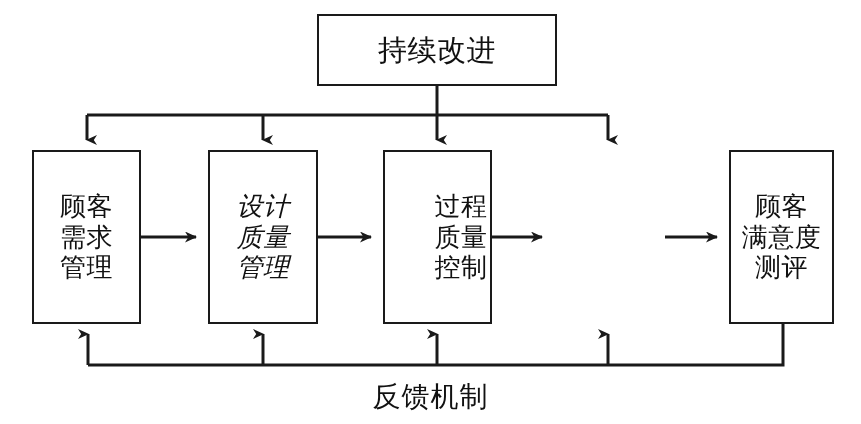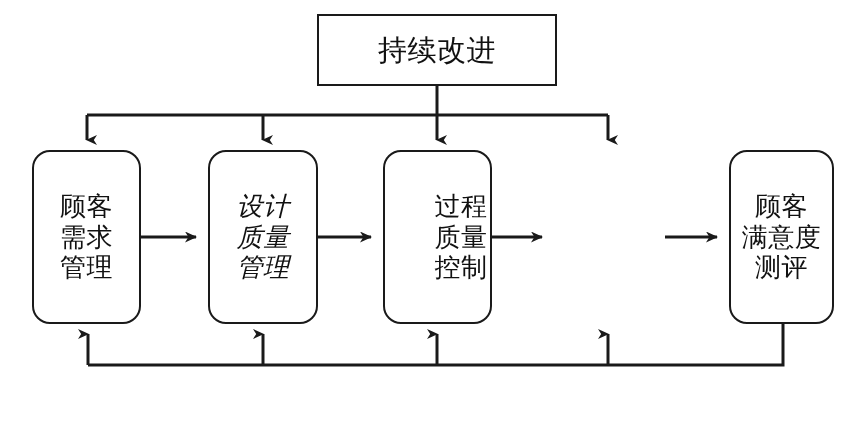--- a/index.html
+++ b/index.html
@@ -55,7 +55,6 @@
   .stage {
     top: 150px;
     height: 174px;
-    border-radius: 18px;
   }
   .stage .node-label {
     font-size: 26px;

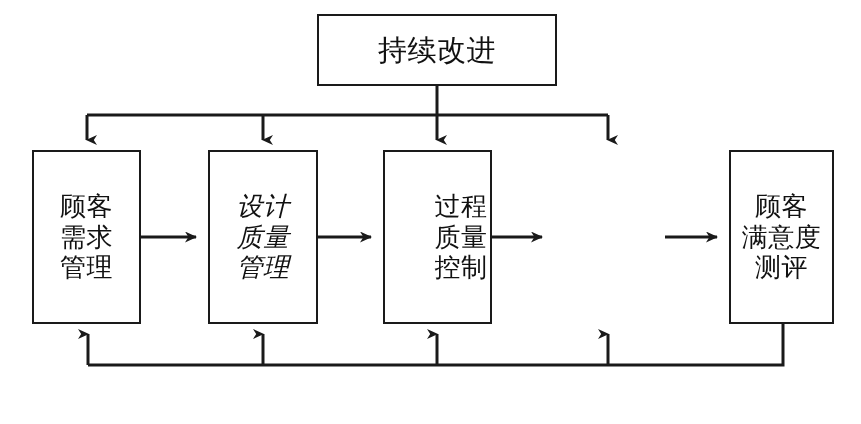--- a/index.html
+++ b/index.html
@@ -149,6 +149,7 @@
 测评</span>
   </div>
 
+  <div id="feedback-caption">反馈机制</div>
 
 </div>
 

